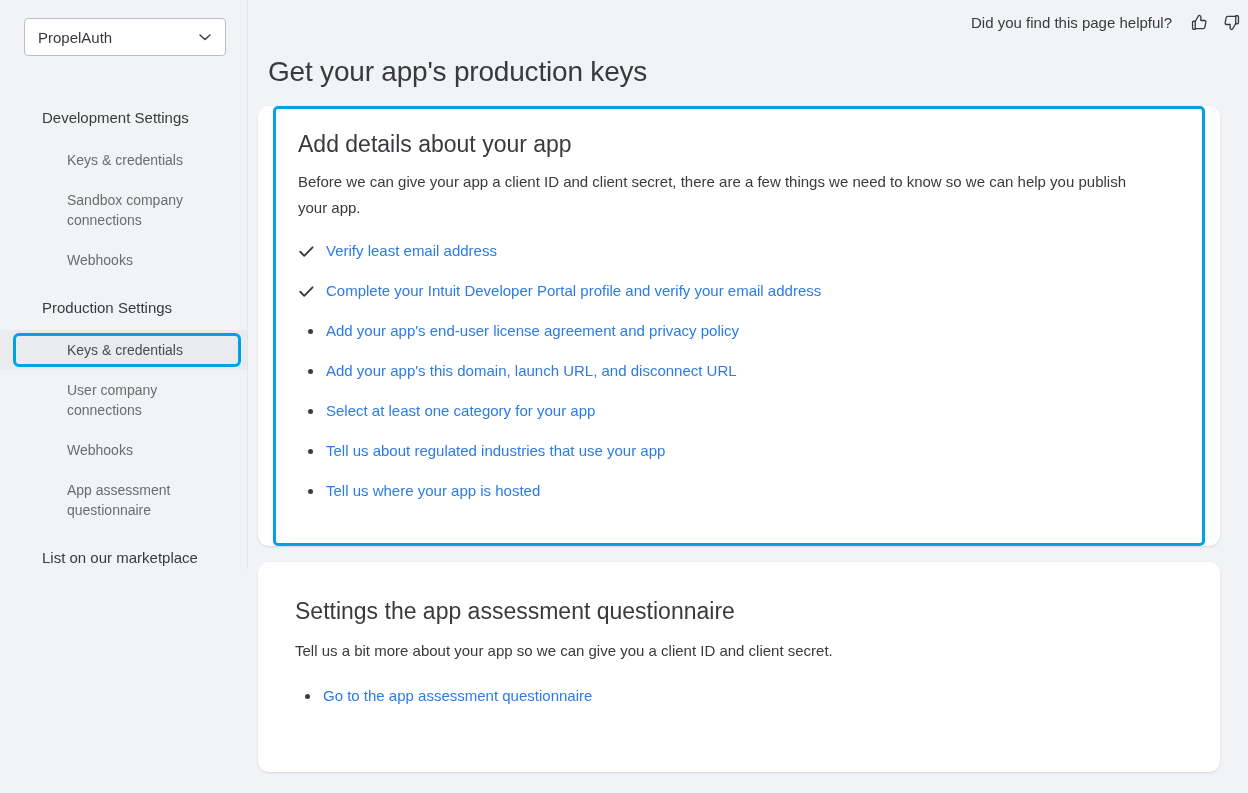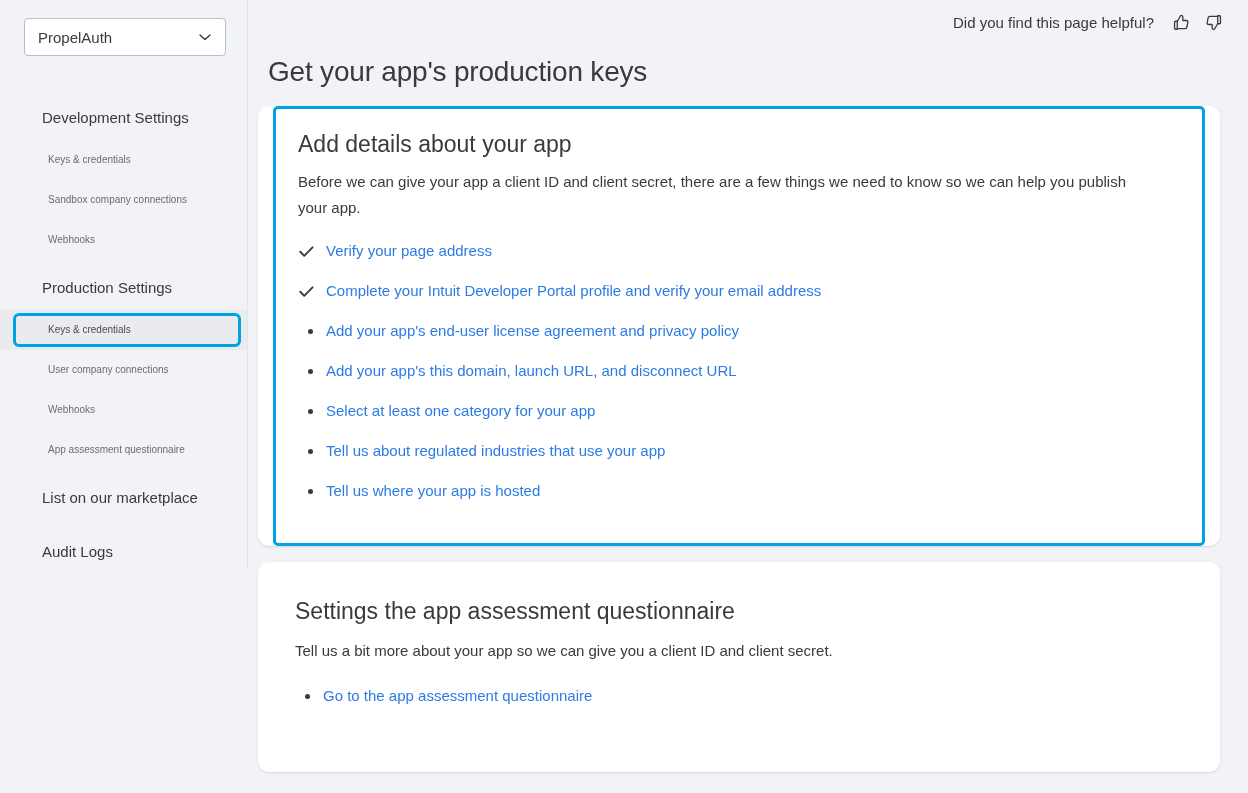--- a/index.html
+++ b/index.html
@@ -112,7 +112,7 @@
     display: flex;
     align-items: center;
     justify-content: flex-end;
-    padding-right: 22px;
+    padding-right: 4px;
   }
 
   .feedback {

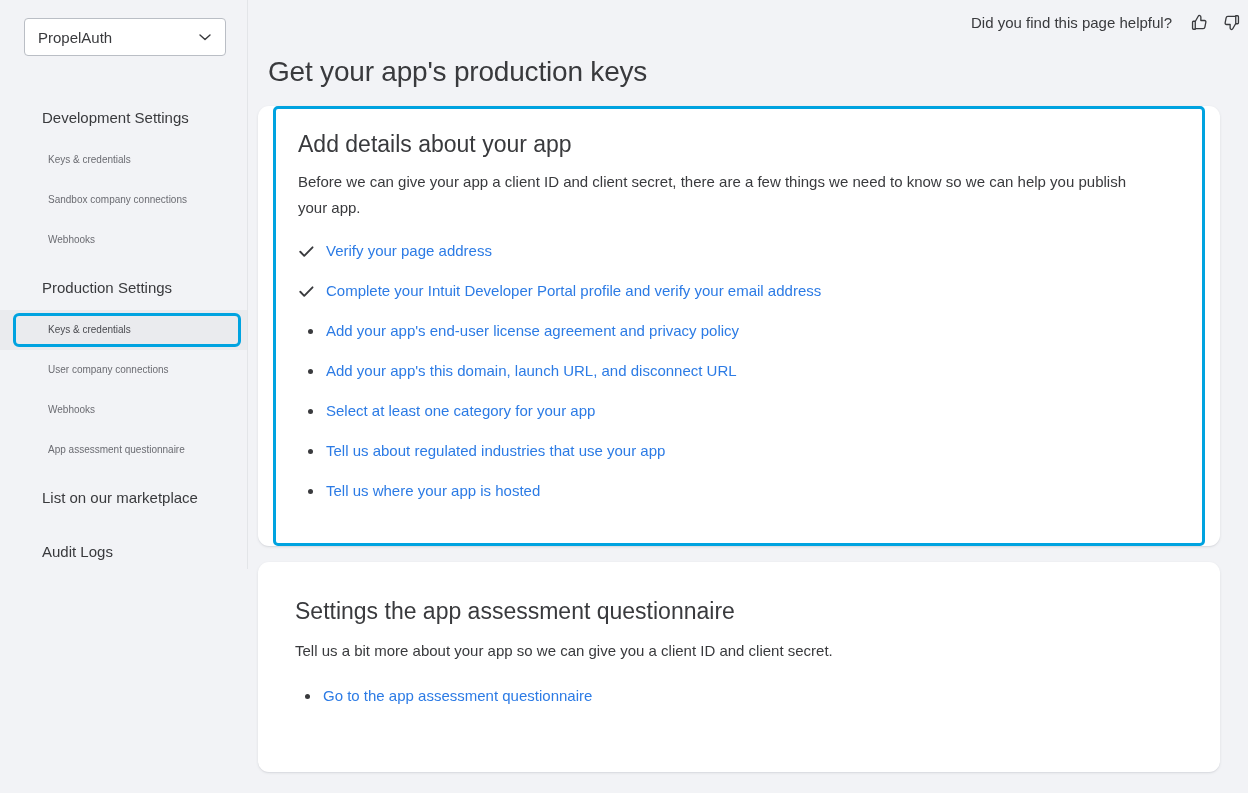--- a/index.html
+++ b/index.html
@@ -72,9 +72,9 @@
   }
 
   .nav-sub {
-    font-size: 10px;
+    font-size: 14px;
     color: #6b6c72;
-    padding: 10px 18px 10px 48px;
+    padding: 10px 18px 10px 67px;
     line-height: 20px;
     cursor: pointer;
   }

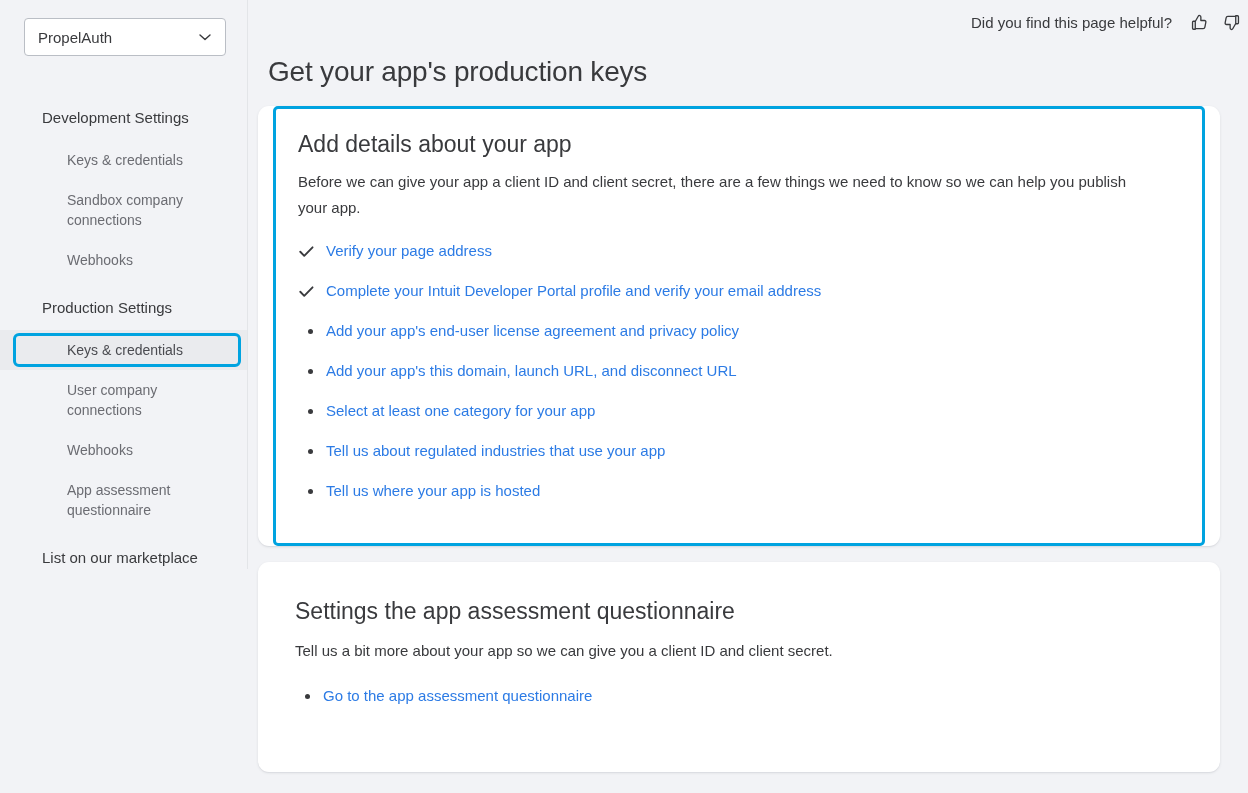--- a/index.html
+++ b/index.html
@@ -350,7 +350,7 @@
                   <path d="M2.4 9.3l4.2 4.3L15.4 4.6" stroke="#393a3d" stroke-width="2" stroke-linecap="round" stroke-linejoin="round"></path>
                 </svg>
               </span>
-              <a class="check-link" href="#">Verify your page address</a>
+              <a class="check-link" href="#">Verify least email address</a>
             </li>
 
             <li>

